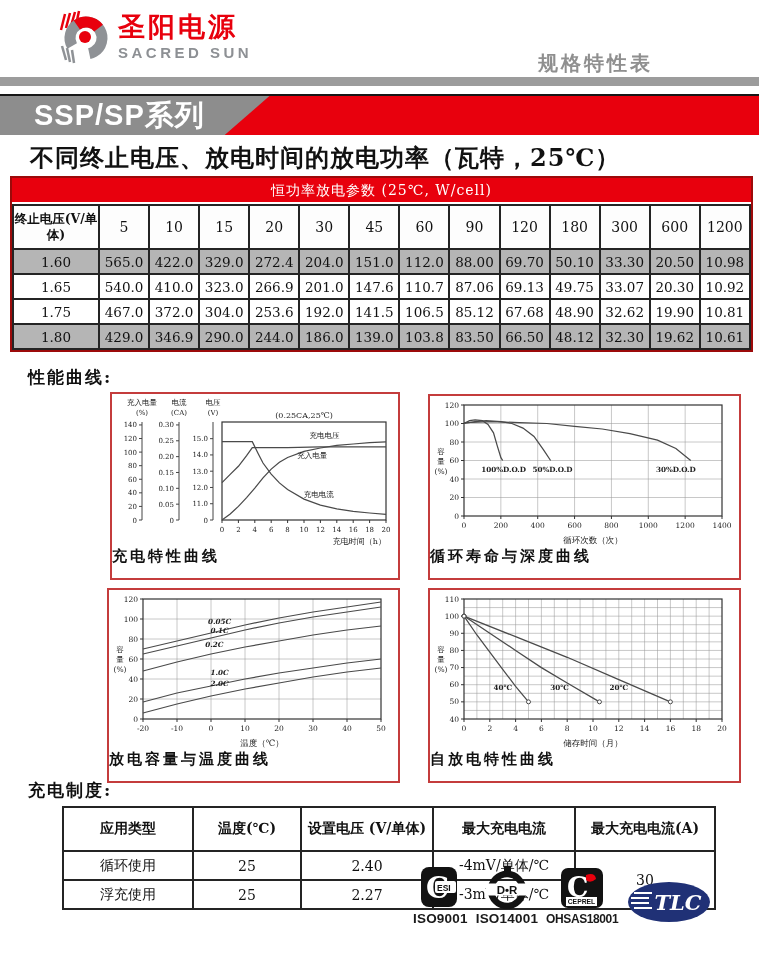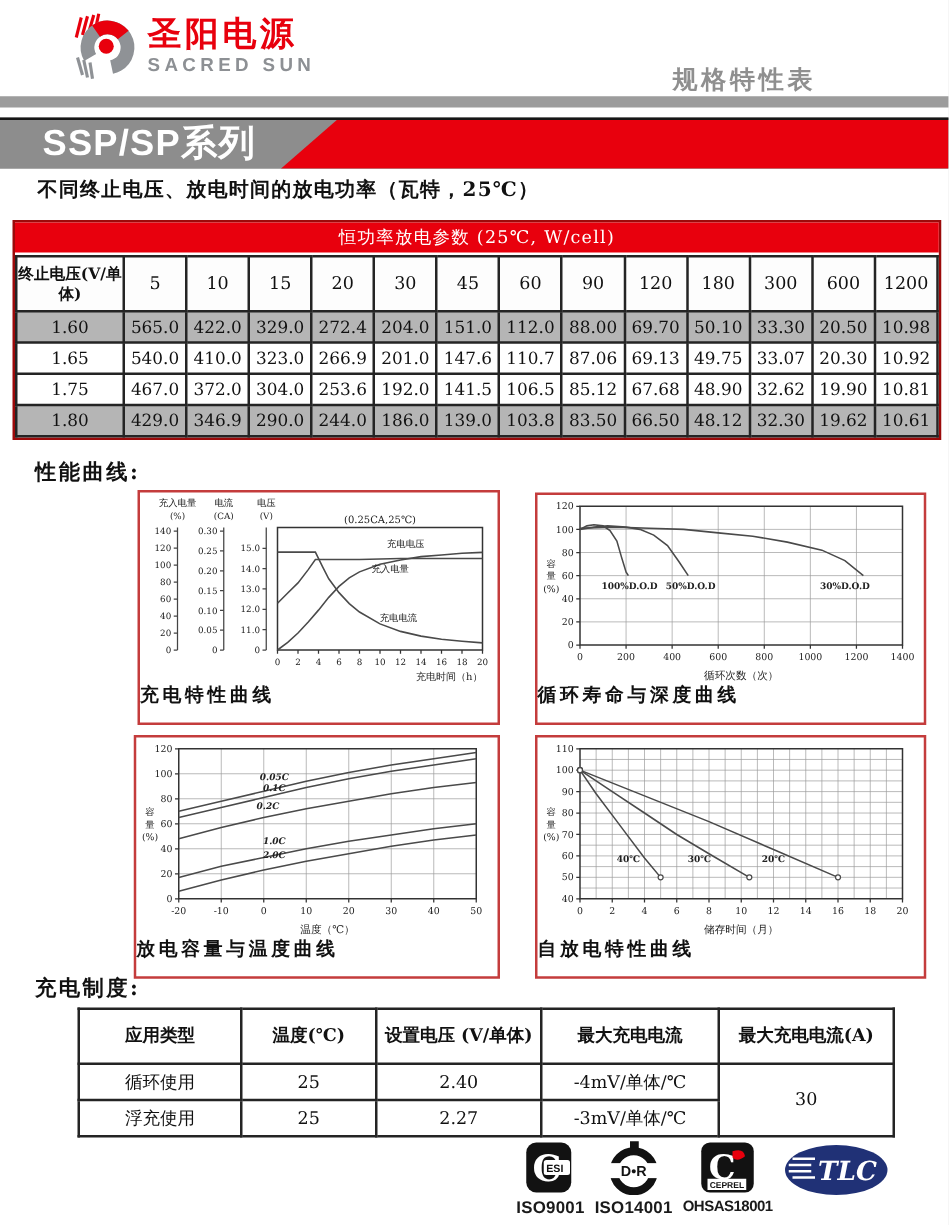--- a/index.html
+++ b/index.html
@@ -27,7 +27,7 @@
                 font-family:"Liberation Sans",sans-serif;}
 
   
-  .power-title{position:absolute;left:30px;top:142px;font-size:16px;font-weight:bold;
+  .power-title{position:absolute;left:30px;top:142px;font-size:24px;font-weight:bold;
                color:#111;letter-spacing:1px;}
   .power-wrap{position:absolute;left:10px;top:176px;width:739px;border:2px solid #9c0a0a;}
   .power-cap{background:#e8000d;color:#fff;height:24px;line-height:24px;text-align:center;

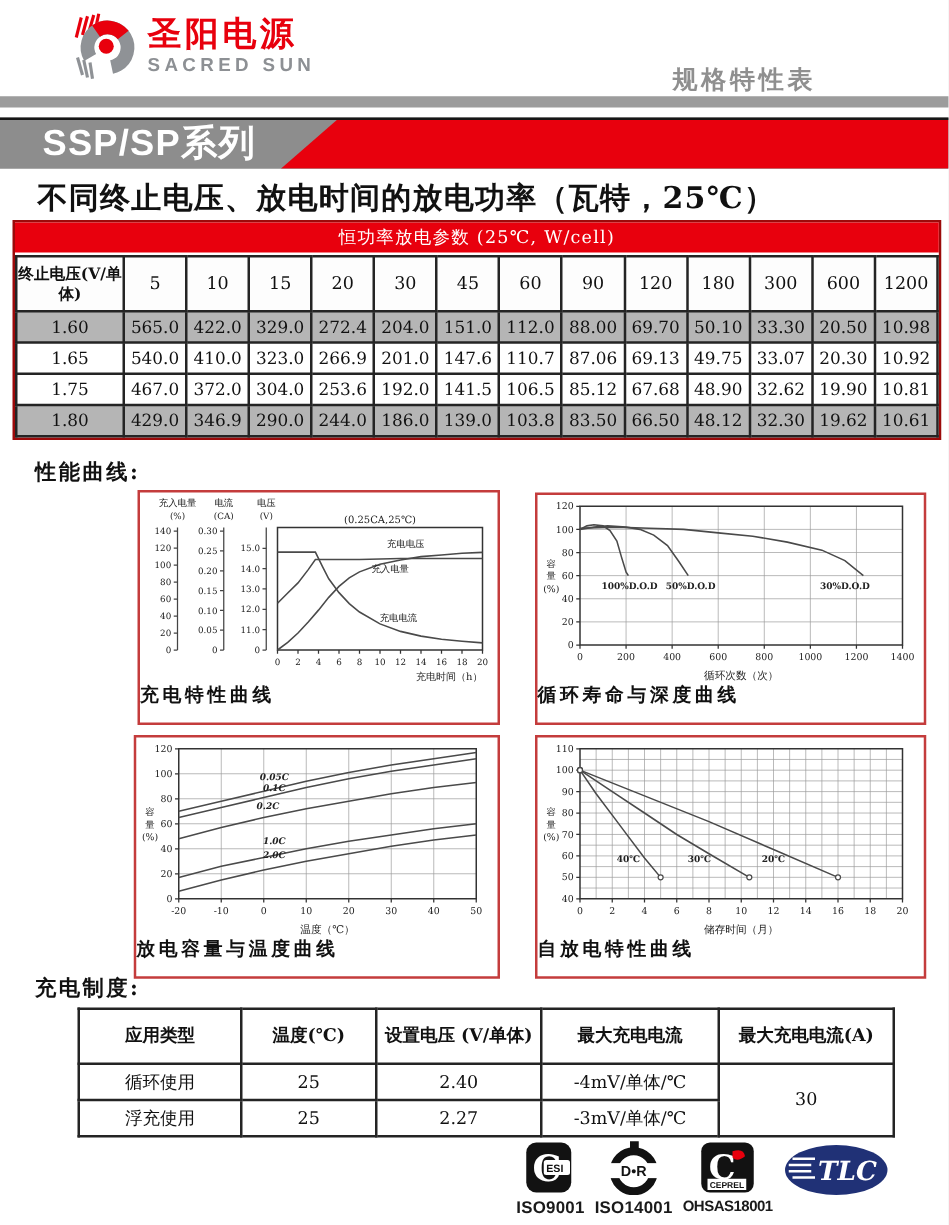--- a/index.html
+++ b/index.html
@@ -57,7 +57,7 @@
   .charge-wrap td{height:27px;}
 
   
-  .footer{position:absolute;left:413px;top:912px;display:flex;align-items:flex-start;gap:8px;}
+  .footer{position:absolute;left:413px;top:865px;display:flex;align-items:flex-end;gap:8px;}
   .badge-col{display:flex;flex-direction:column;align-items:center;}
   .badge-col .cert-label{font-family:"Liberation Sans",sans-serif;font-size:13.5px;
                          font-weight:600;color:#1a1a1a;margin-top:2px;letter-spacing:0.2px;}

